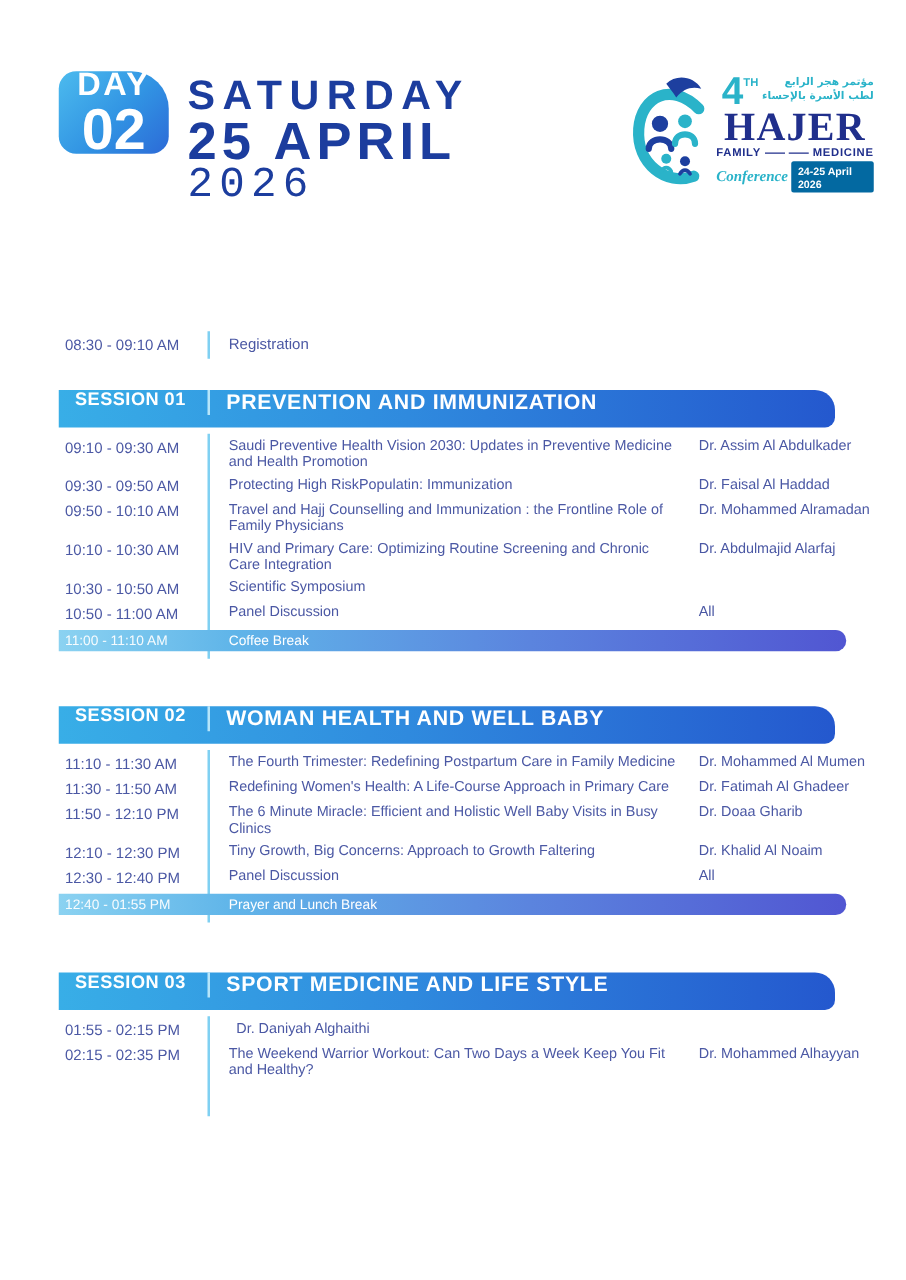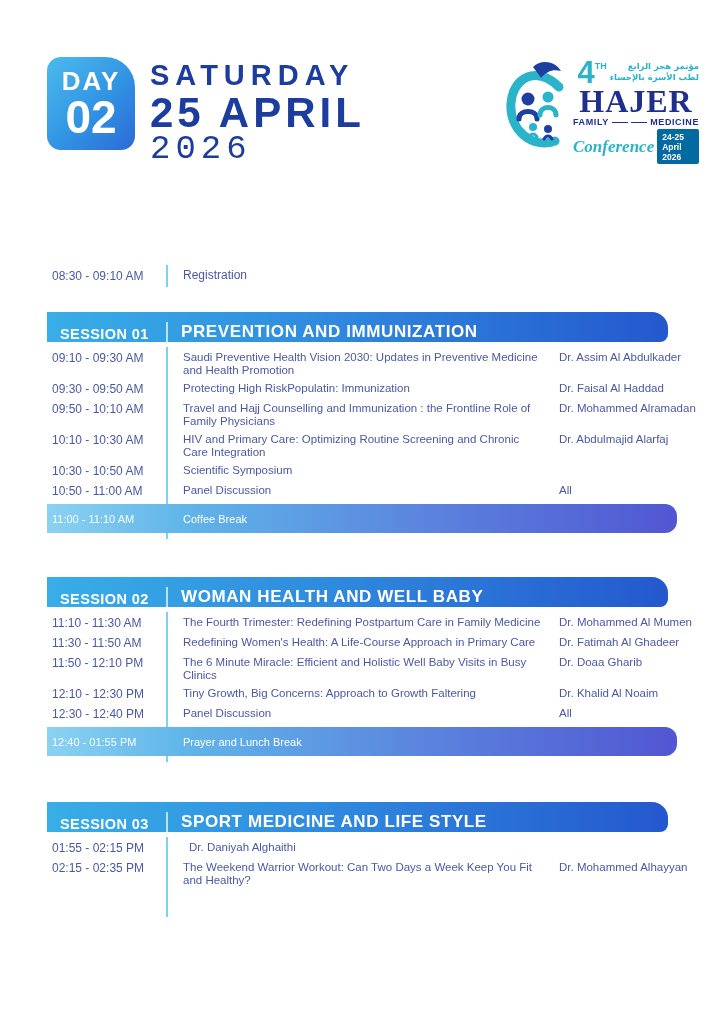--- a/index.html
+++ b/index.html
@@ -9,7 +9,7 @@
 
   
   .top-header { position:absolute; top:57px; left:47px; right:26px; display:flex; align-items:flex-start; }
-  .day-badge { width:88px; height:93px; border-radius:14px 30px 14px 14px;
+  .day-badge { width:88px; height:66px; border-radius:14px 30px 14px 14px;
     background:linear-gradient(135deg,#4cbbee 0%,#3193e3 55%,#2c6ad7 100%);
     color:#fff; display:flex; flex-direction:column; align-items:center; justify-content:center; }
   .day-label { font-size:26px; font-weight:700; letter-spacing:2px; line-height:27px; }

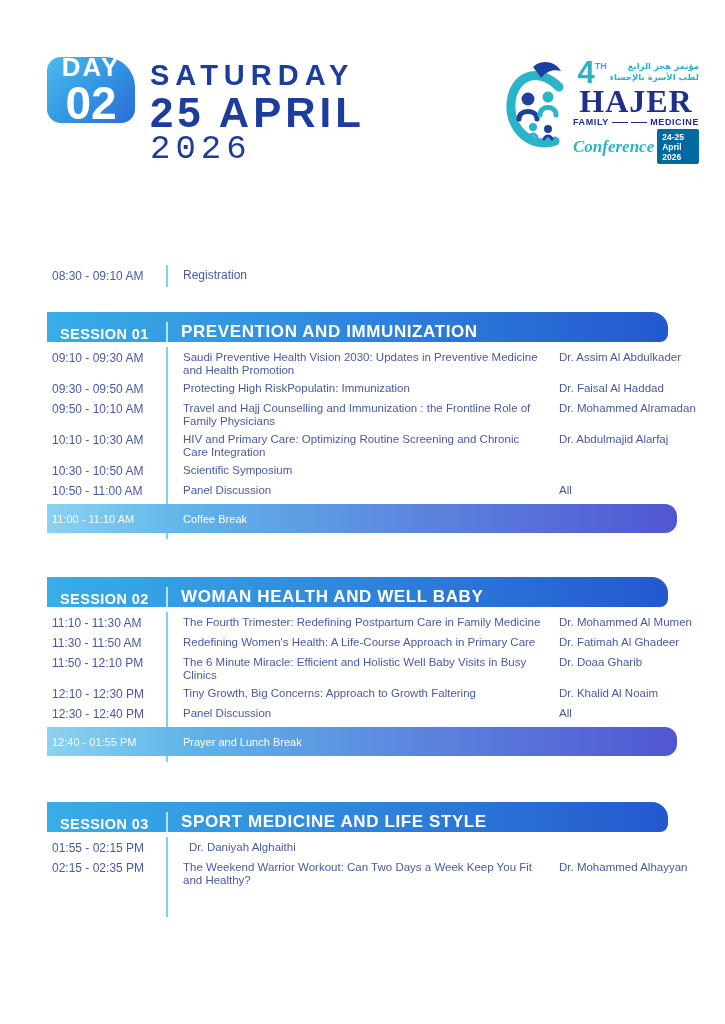--- a/index.html
+++ b/index.html
@@ -15,7 +15,7 @@
   .day-label { font-size:26px; font-weight:700; letter-spacing:2px; line-height:27px; }
   .day-number { font-size:46px; font-weight:700; line-height:45px; }
   .date-block { margin-left:15px; color:#1c3d9e; padding-top:2px; }
-  .weekday { font-size:29px; font-weight:700; letter-spacing:6px; line-height:33px; }
+  .weekday { font-size:33px; font-weight:700; letter-spacing:6px; line-height:33px; }
   .date-big { font-size:42px; font-weight:700; letter-spacing:4px; line-height:42px; }
   .year { font-size:34px; font-weight:400; letter-spacing:5px; line-height:31px;font-family:Liberation Mono, monospace; }
 

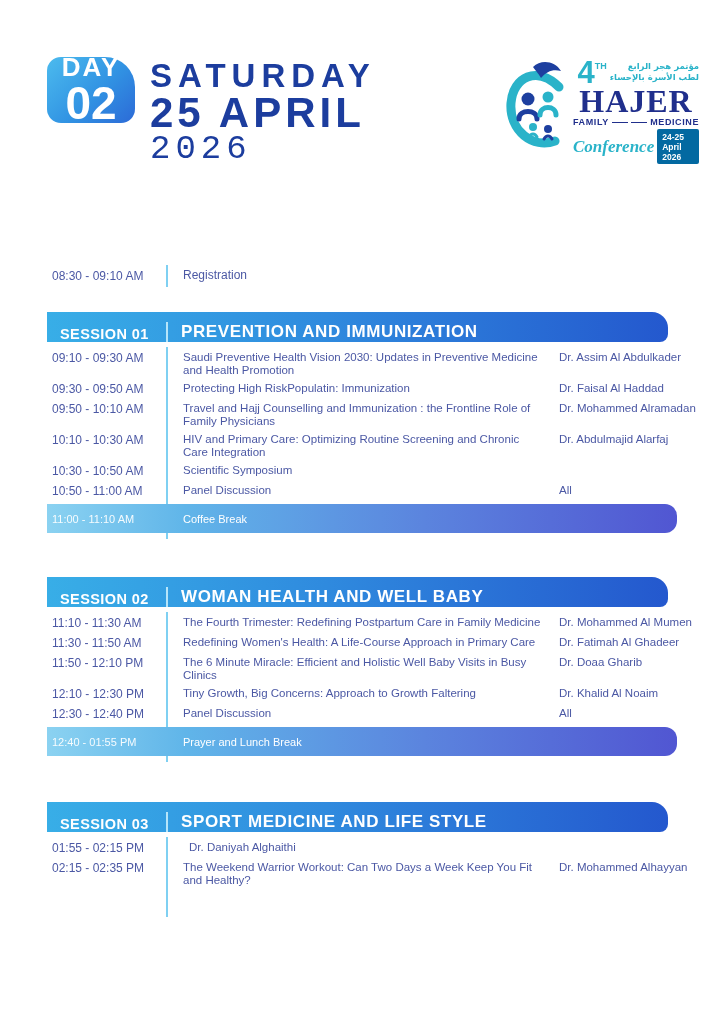--- a/index.html
+++ b/index.html
@@ -35,7 +35,7 @@
   .brand-sub .rule { flex:1; border-top:1.5px solid #202f8c; }
   .conf-row { display:flex; align-items:center; justify-content:flex-end; margin-top:2px; gap:3px; }
   .conference-word { font-family:"Liberation Serif", serif; font-style:italic; color:#2ab3c9;
-    font-size:17px; font-weight:700; }
+    font-size:12px; font-weight:700; }
   .dates-badge { background:#0369a1; color:#fff; font-size:8.5px; font-weight:700;
     padding:2.5px 5px; border-radius:2px; }
 

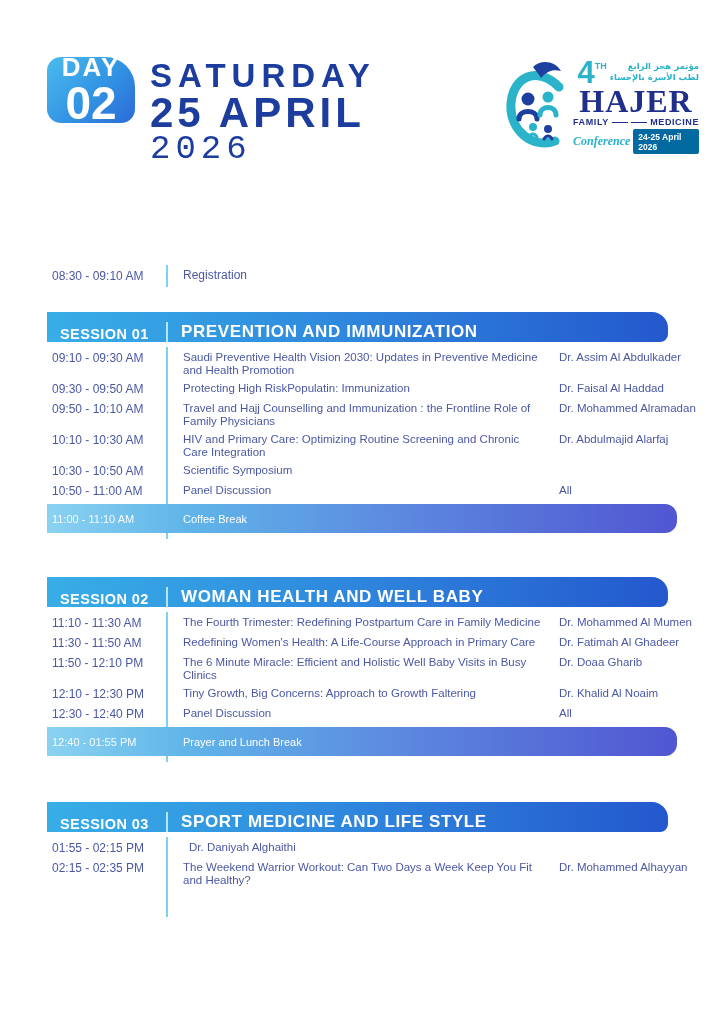--- a/index.html
+++ b/index.html
@@ -54,7 +54,7 @@
 
   .session-bar { height:30px; margin-right:10px;
     background:linear-gradient(90deg,#38aee7 0%,#2f8ade 45%,#2458ce 100%);
-    border-radius:0 16px 8px 0; display:flex; align-items:flex-end; color:#fff; }
+    border-radius:0 16px 8px 0; display:flex; align-items:flex-start; color:#fff; }
   .session-label { width:119px; padding-left:13px; font-size:14.5px; font-weight:700; letter-spacing:0.4px; }
   .bar-divider { width:2px; height:20px; background:rgba(196,236,252,0.9); }
   .session-title { margin-left:13px; font-size:17px; font-weight:700; letter-spacing:0.6px; }

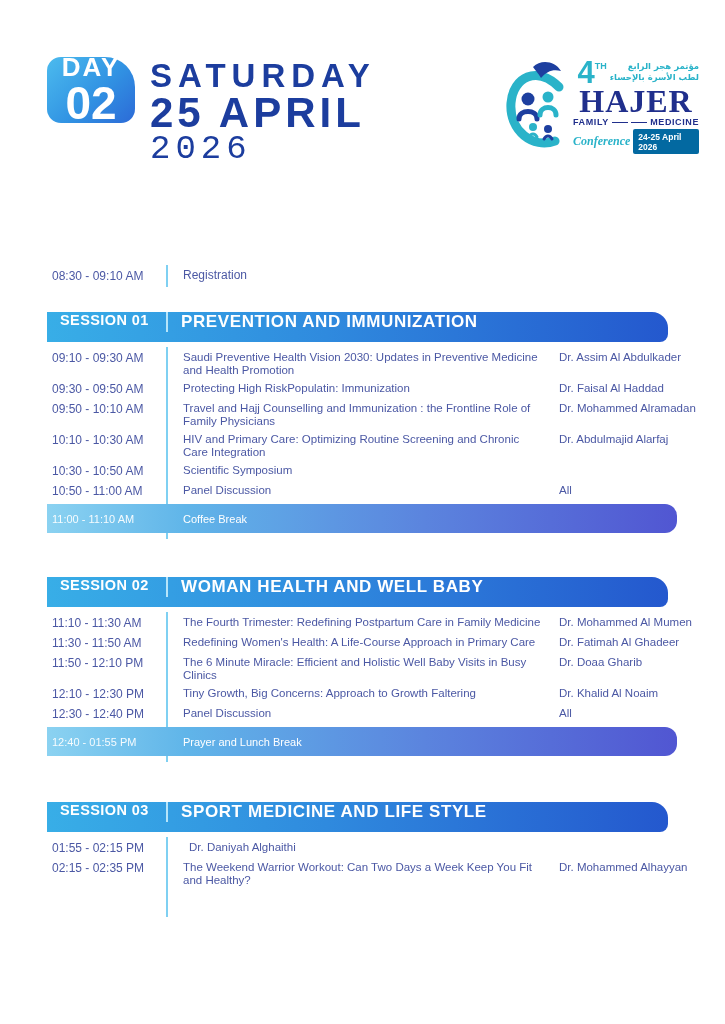--- a/index.html
+++ b/index.html
@@ -66,7 +66,7 @@
   .row { padding:3px 0; color:#4b58a4; position:relative; z-index:1; background:transparent; }
   .row .title-cell { max-width:358px; }
 
-  .break-bar { position:relative; z-index:2; height:29px; width:630px; margin-top:3px;
+  .break-bar { position:relative; z-index:2; height:17px; width:630px; margin-top:3px;
     border-radius:0 12px 12px 0;
     background:linear-gradient(90deg,#8bd2f1 0%,#60b5e9 22%,#5b84de 60%,#5156d2 100%);
     display:grid; grid-template-columns:116px 20px 1fr; align-items:center; color:#fff; }

